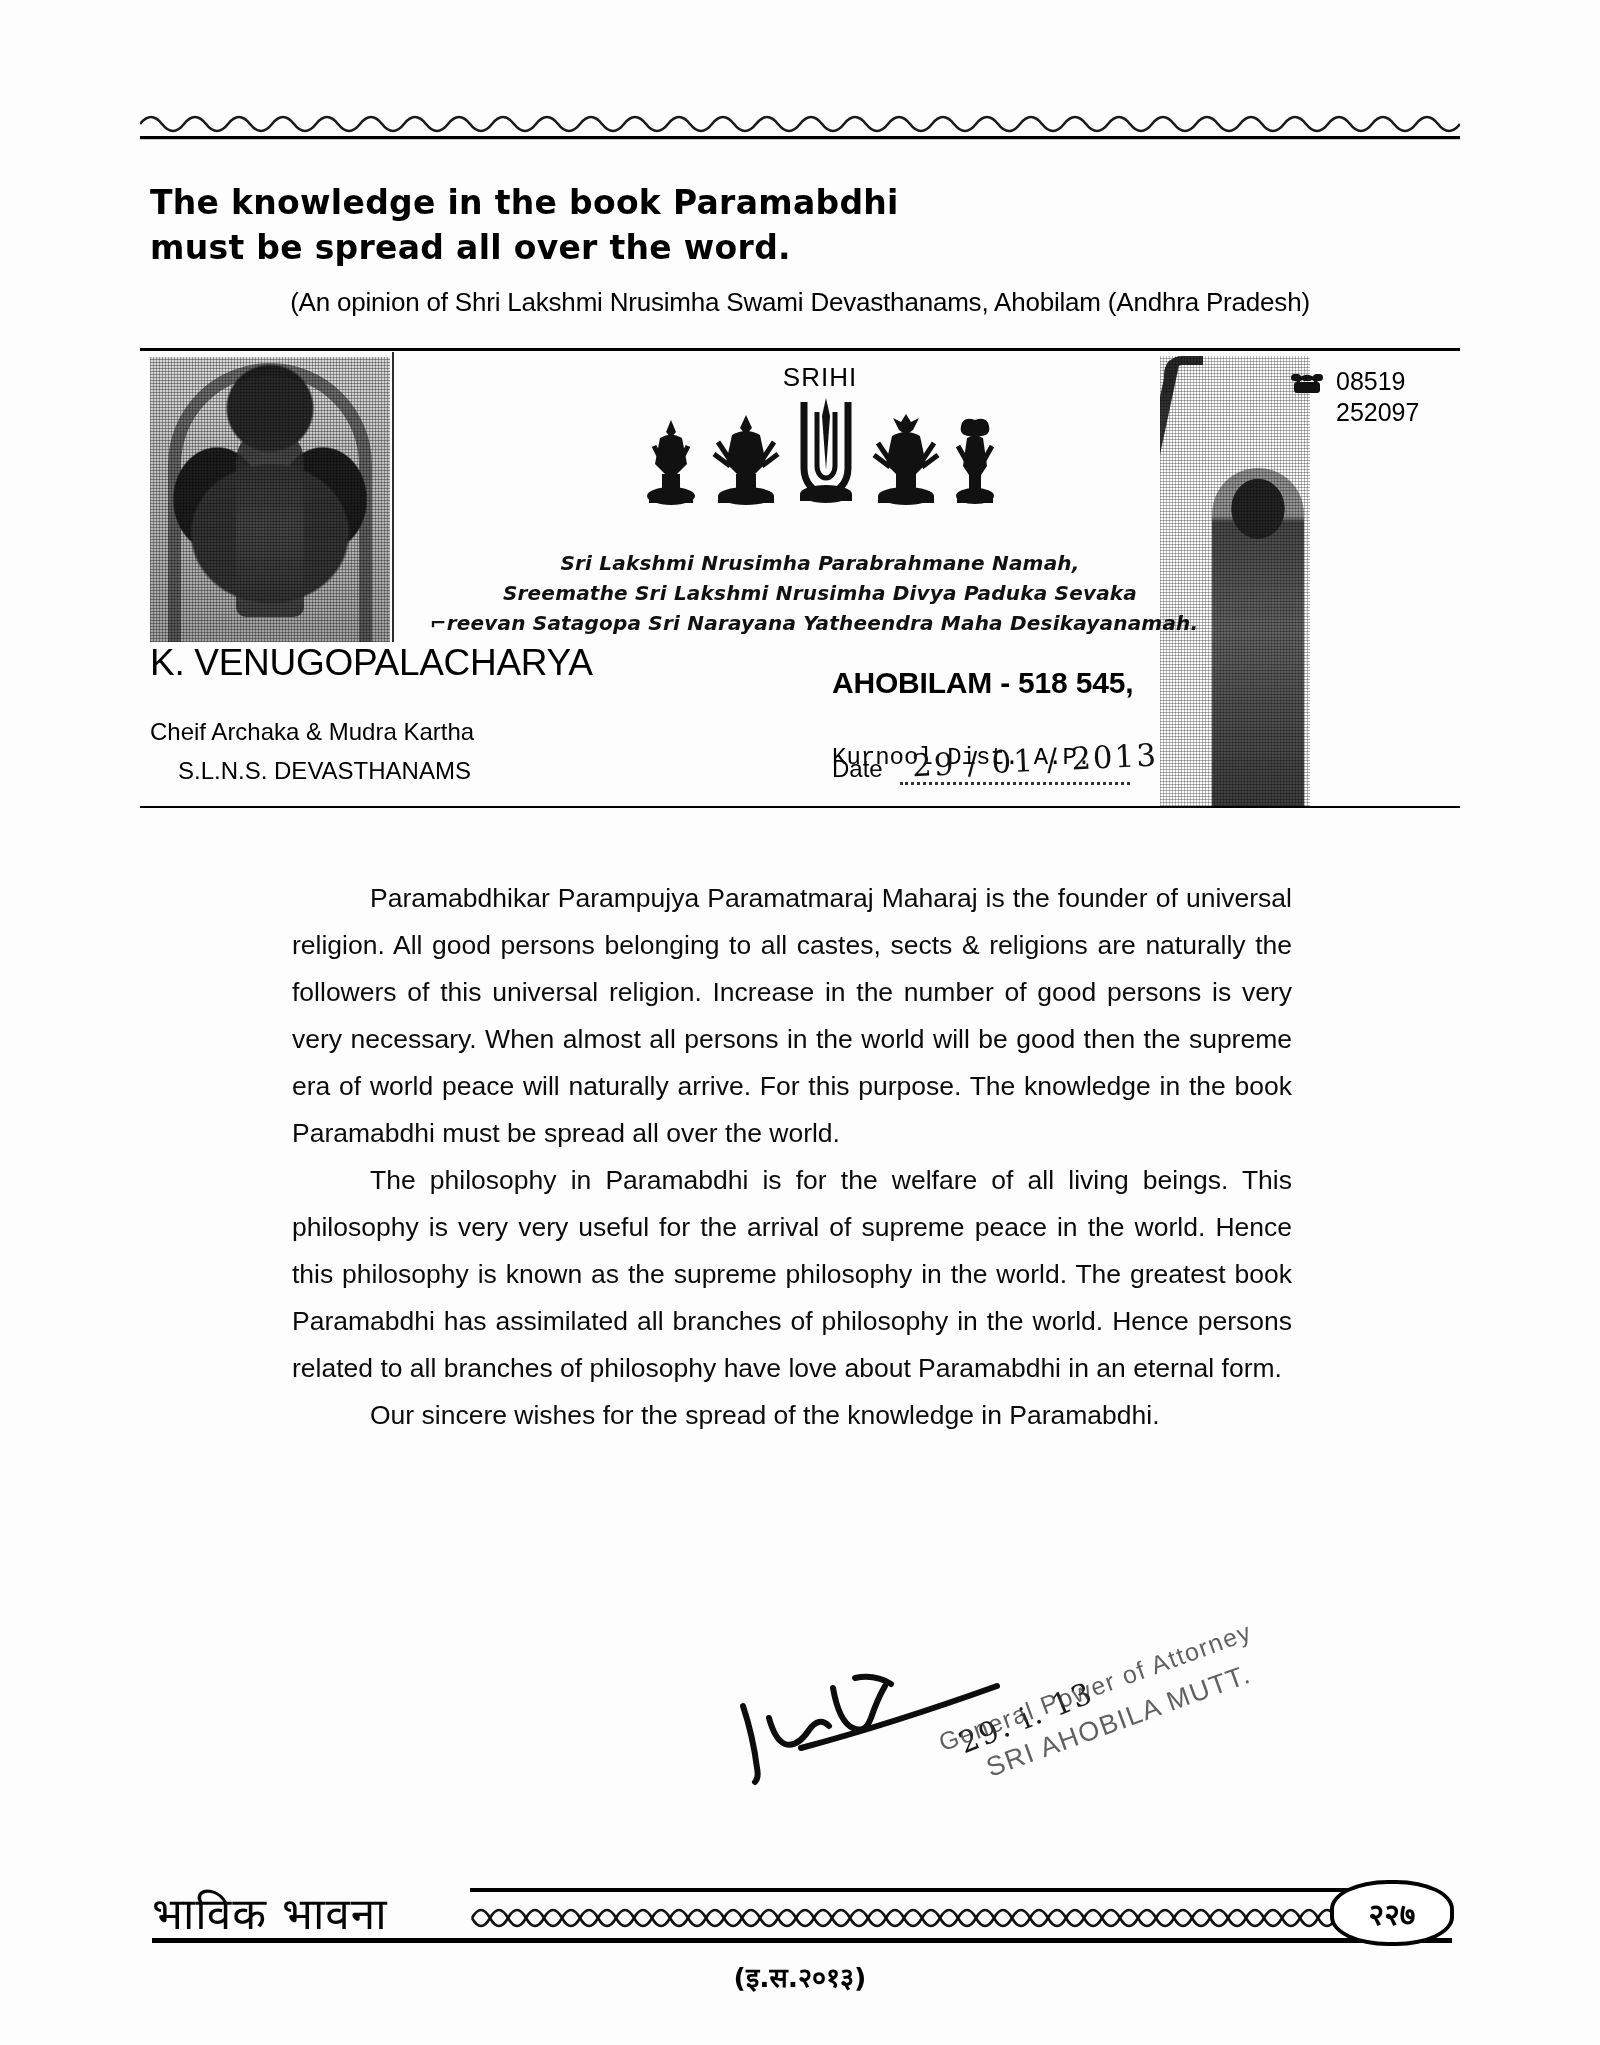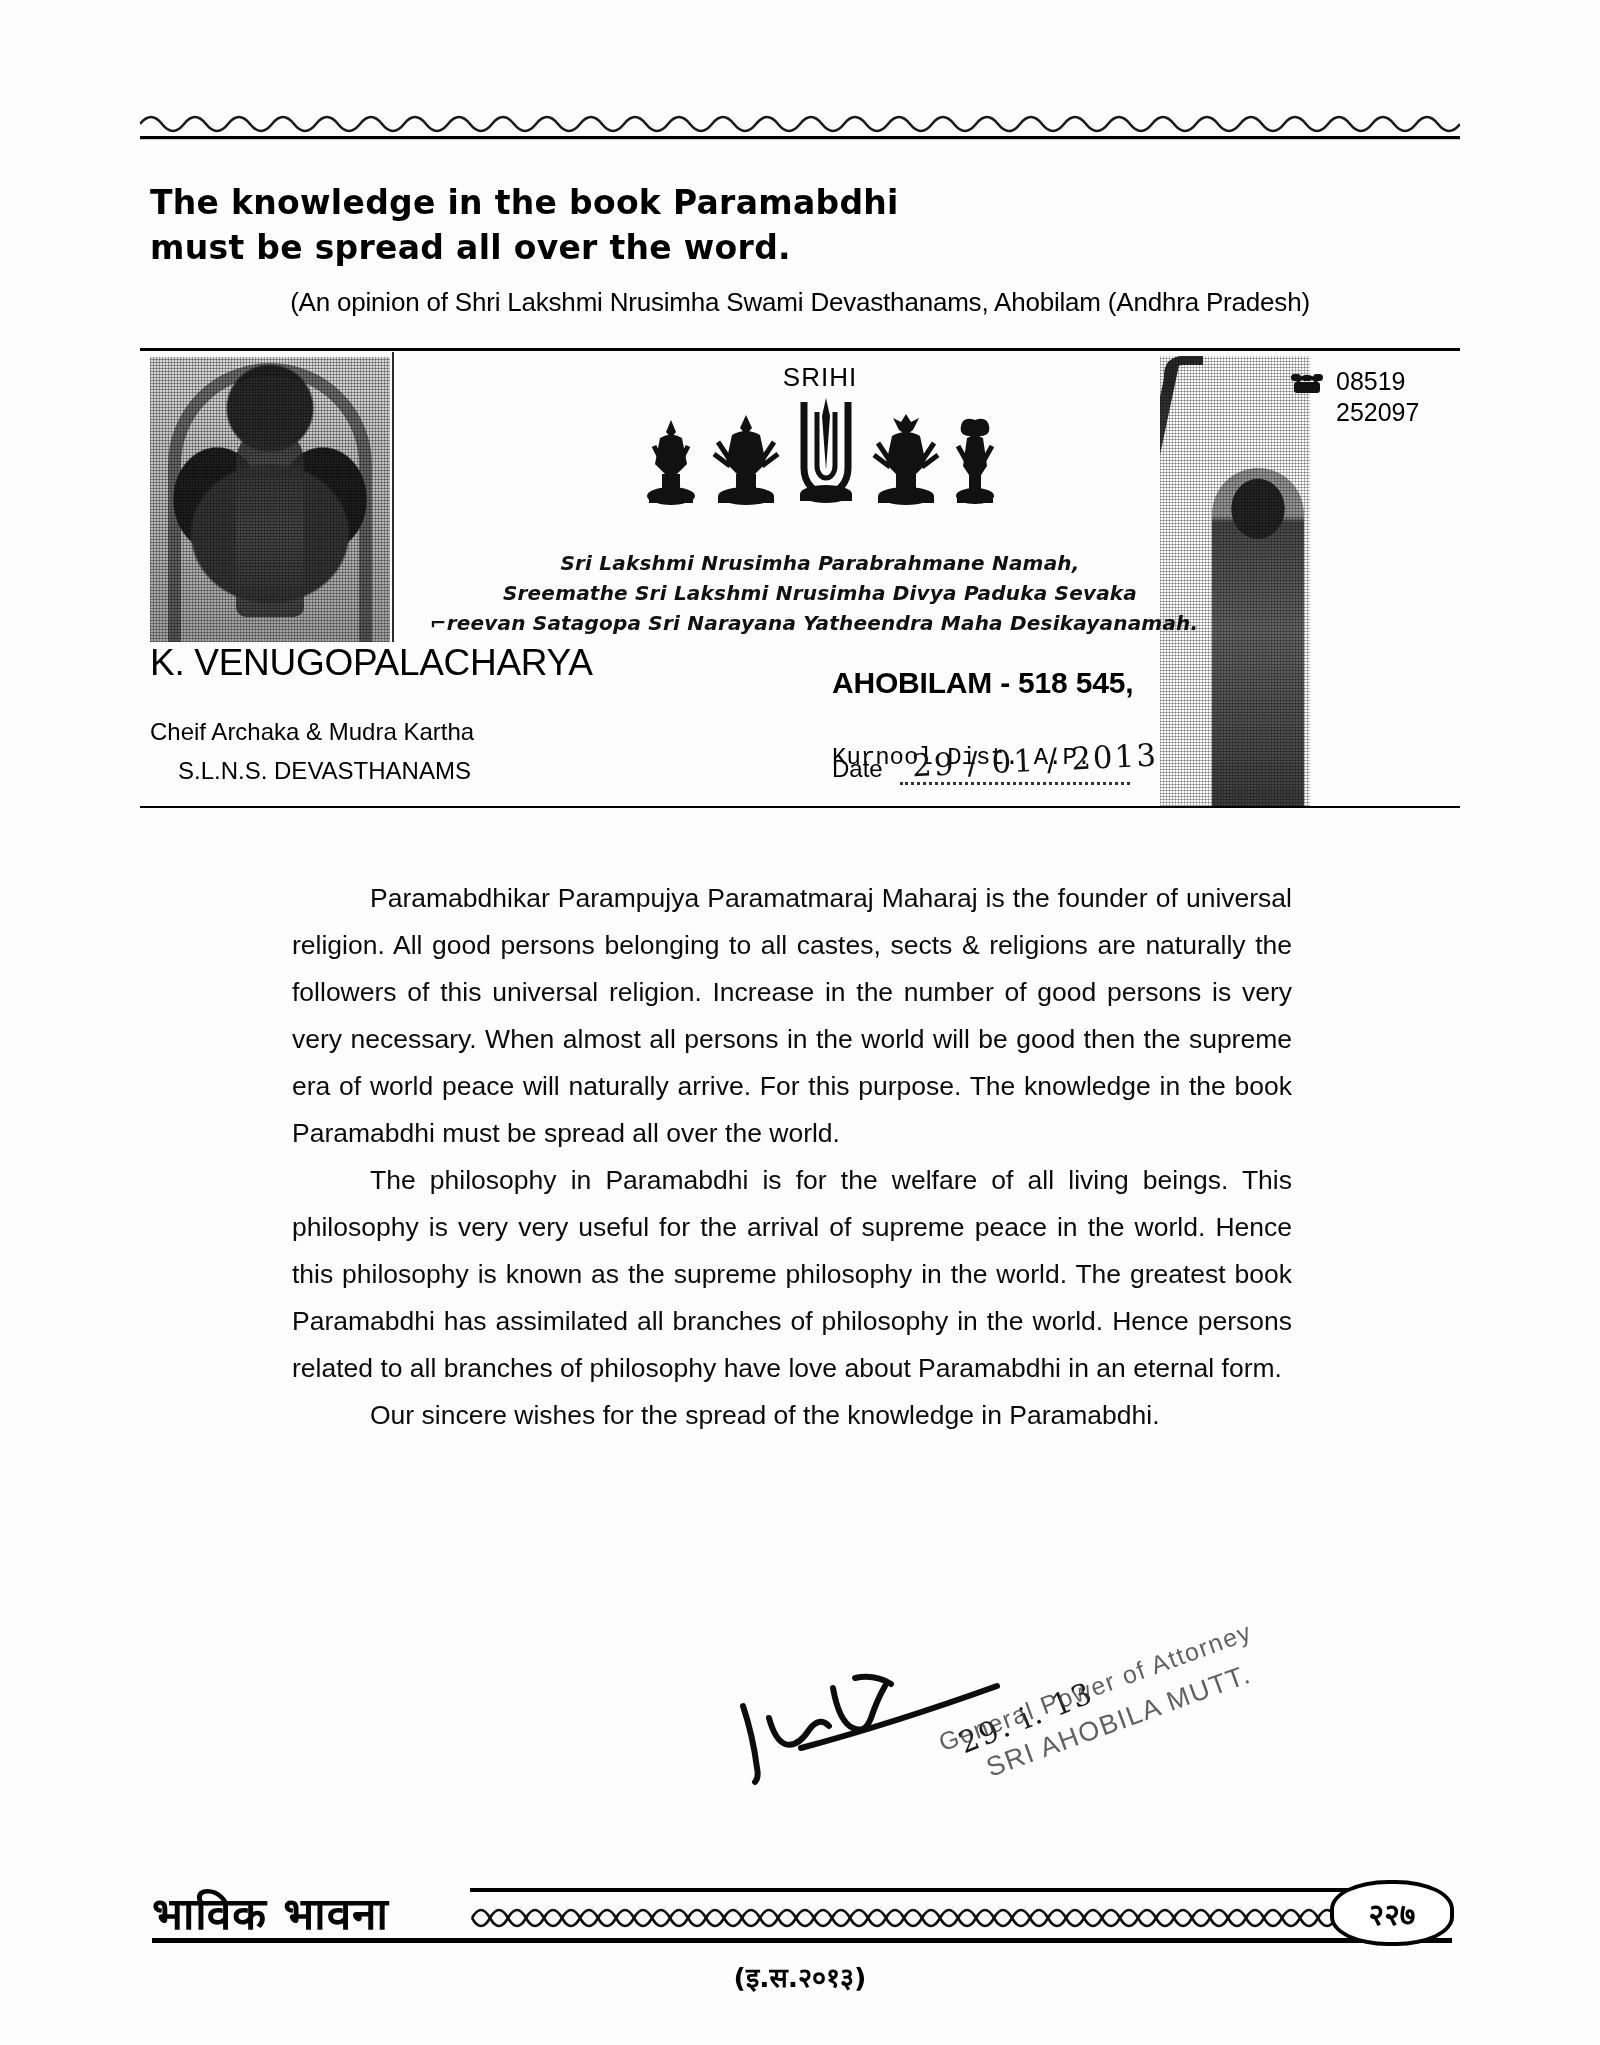--- a/index.html
+++ b/index.html
@@ -336,7 +336,7 @@
     position: absolute;
     left: 152px; top: 1882px;
     font-family: "DejaVu Sans", sans-serif;
-    font-weight: bold;
+    font-weight: normal;
     font-size: 44px;
     letter-spacing: 1px;
     color: #050505;

